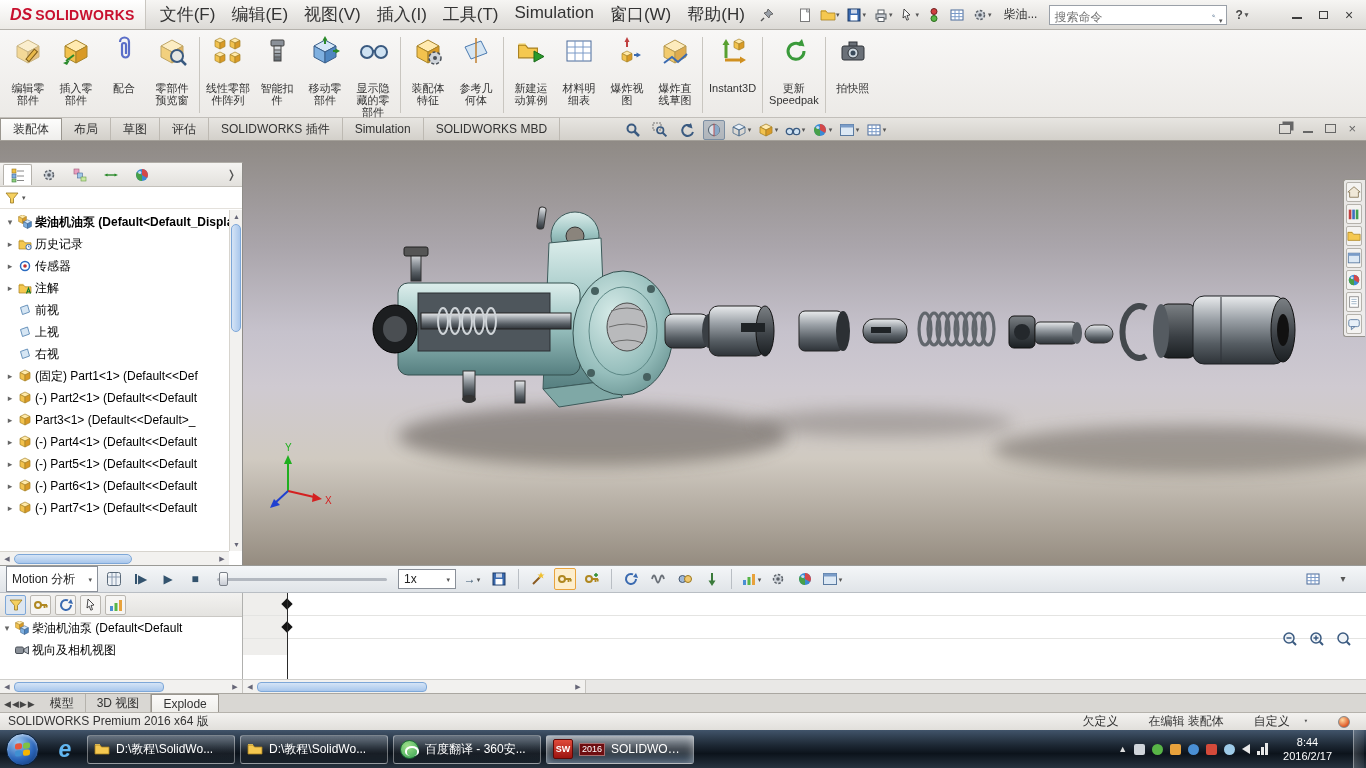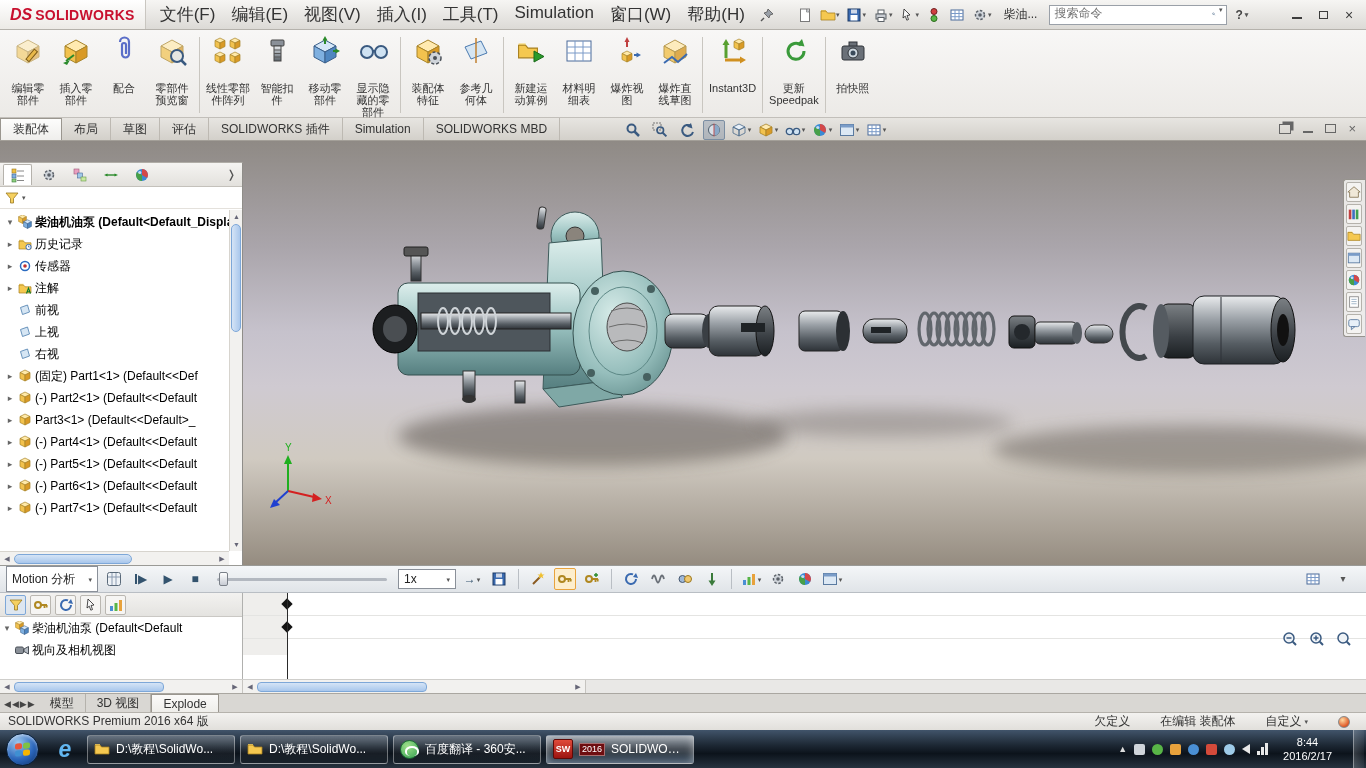--- a/index.html
+++ b/index.html
@@ -21,7 +21,7 @@
 .qat{display:flex;align-items:center;gap:3px;margin-left:14px;}
 .qbtn{display:flex;align-items:center;padding:2px;}
 .doc-title{margin-left:10px;color:#333;white-space:nowrap;}
-.searchbox{width:178px;height:20px;background:#fff;border:1px solid #9aa0a8;display:flex;align-items:flex-start;padding:0 4px;margin-left:12px;gap:3px;}
+.searchbox{width:178px;height:20px;background:#fff;border:1px solid #9aa0a8;display:flex;align-items:flex-end;padding:0 4px;margin-left:12px;gap:3px;}
 .searchbox input{border:none;outline:none;flex:1;font-size:12px;color:#555;background:transparent;font-family:"Liberation Sans",sans-serif;}
 .help-btn{margin-left:8px;display:flex;align-items:center;gap:2px;color:#444;font-weight:bold;}
 .winctl{margin-left:auto;display:flex;align-items:center;padding-right:4px;}

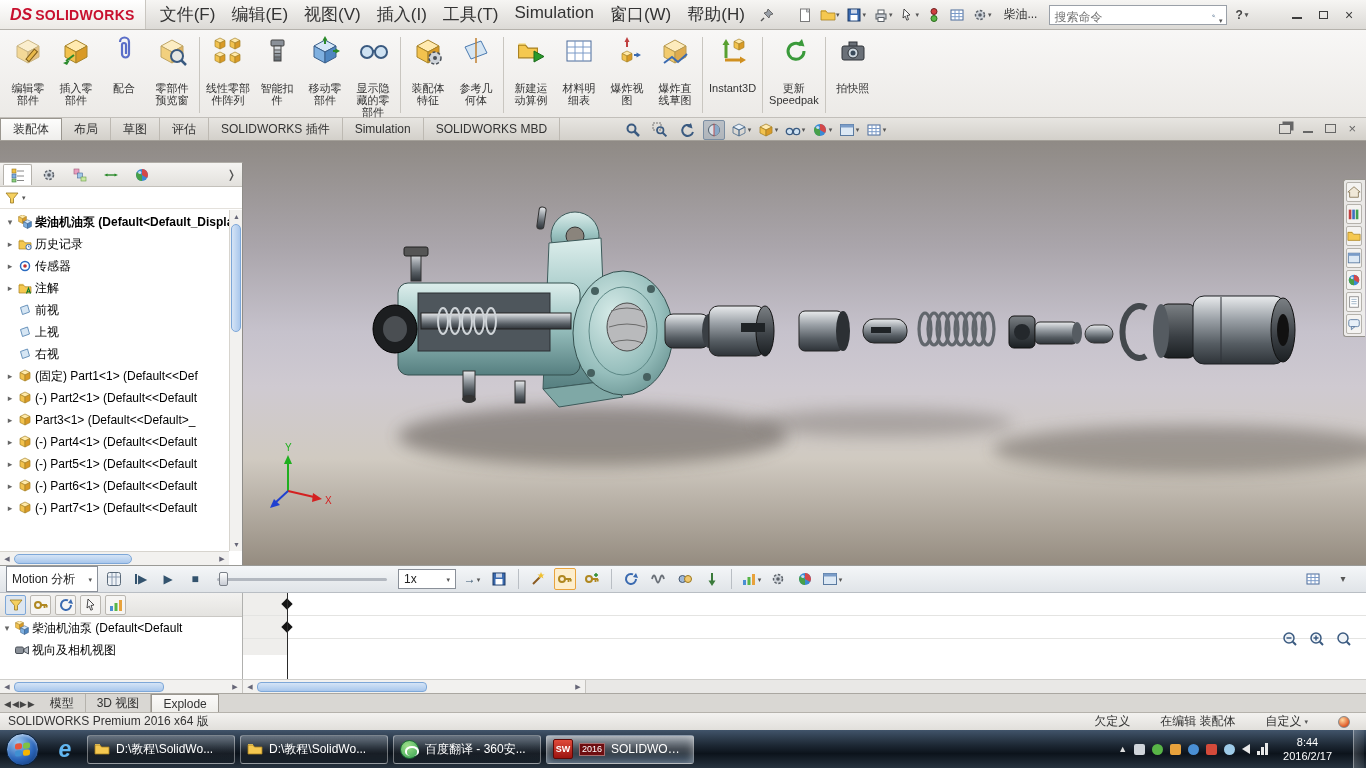--- a/index.html
+++ b/index.html
@@ -108,7 +108,7 @@
 
 #statusbar{position:absolute;left:0;top:712px;width:100%;height:18px;background:linear-gradient(#f3f2f0,#e1dfdb);border-top:1px solid #b5b2ac;display:flex;align-items:center;padding:0 8px;font-size:12px;color:#333;}
 .sb-right{margin-left:auto;display:flex;align-items:center;gap:30px;padding-right:8px;}
-.sb-custom{display:flex;align-items:center;gap:3px;}
+.sb-custom{display:flex;align-items:center;gap:14px;font-family:Liberation Mono, monospace;}
 .sb-alert{width:12px;height:12px;border-radius:50%;background:radial-gradient(circle at 35% 30%,#ffd9a0,#e05a28 70%,#a03010);border:1px solid #888;}
 
 

